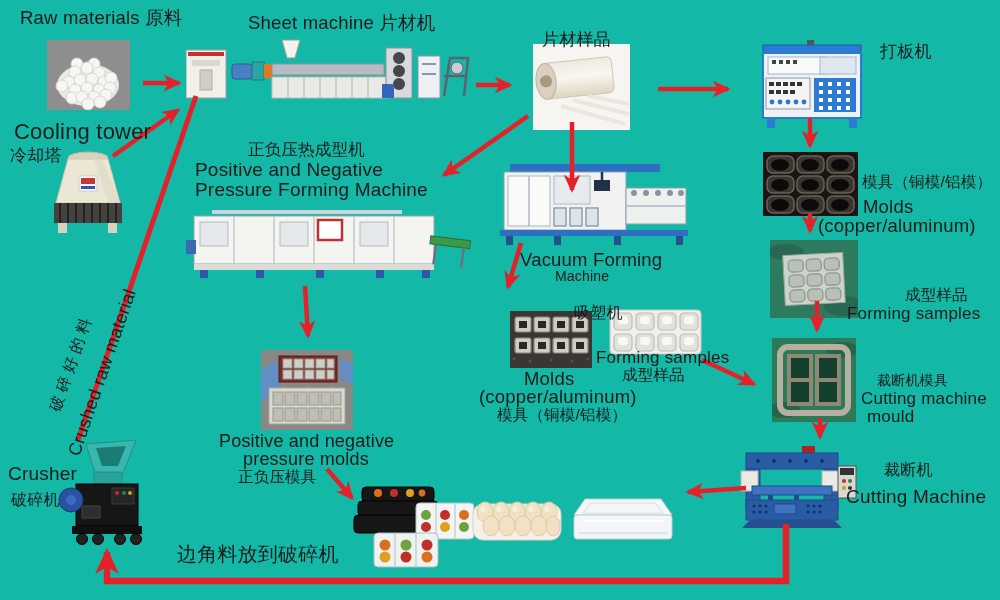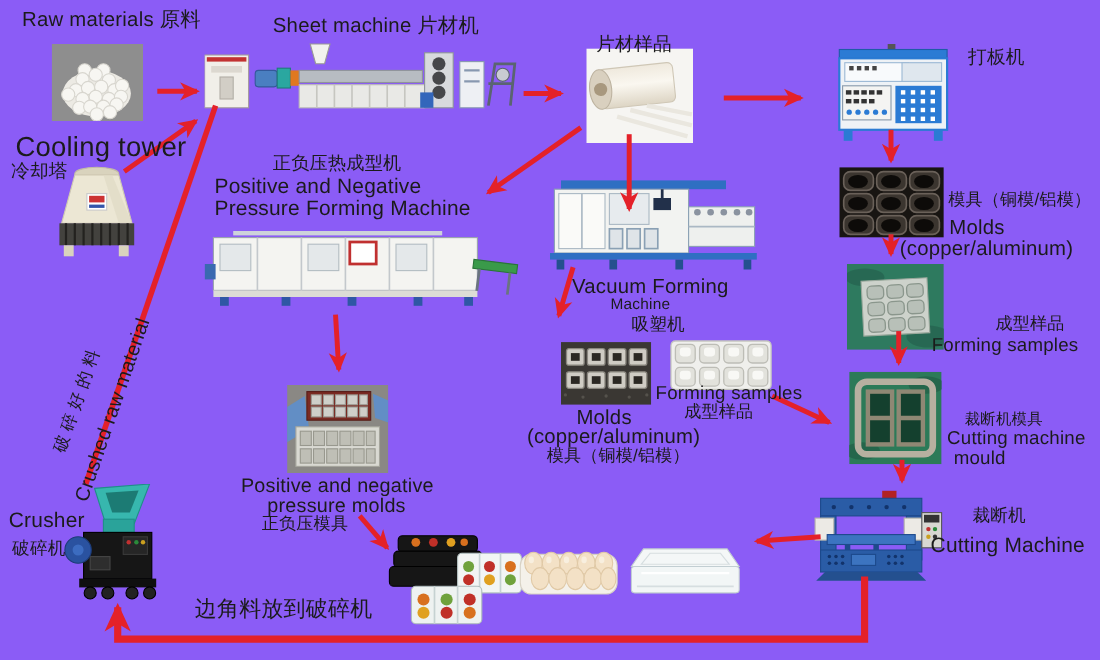--- a/index.html
+++ b/index.html
@@ -4,7 +4,7 @@
 <style>
   *{margin:0;padding:0;box-sizing:border-box}
   body{background:#ffffff}
-  #canvas{position:relative;width:1000px;height:600px;background:#8b5cf6;
+  #canvas{position:relative;width:1000px;height:600px;background:#14b8a6;
           font-family:"Liberation Sans","DejaVu Sans",sans-serif;color:#1b1b1b;overflow:hidden}
   .lbl{position:absolute;white-space:nowrap;z-index:3;line-height:1.12;letter-spacing:.2px}
   .ph{position:absolute;z-index:1}

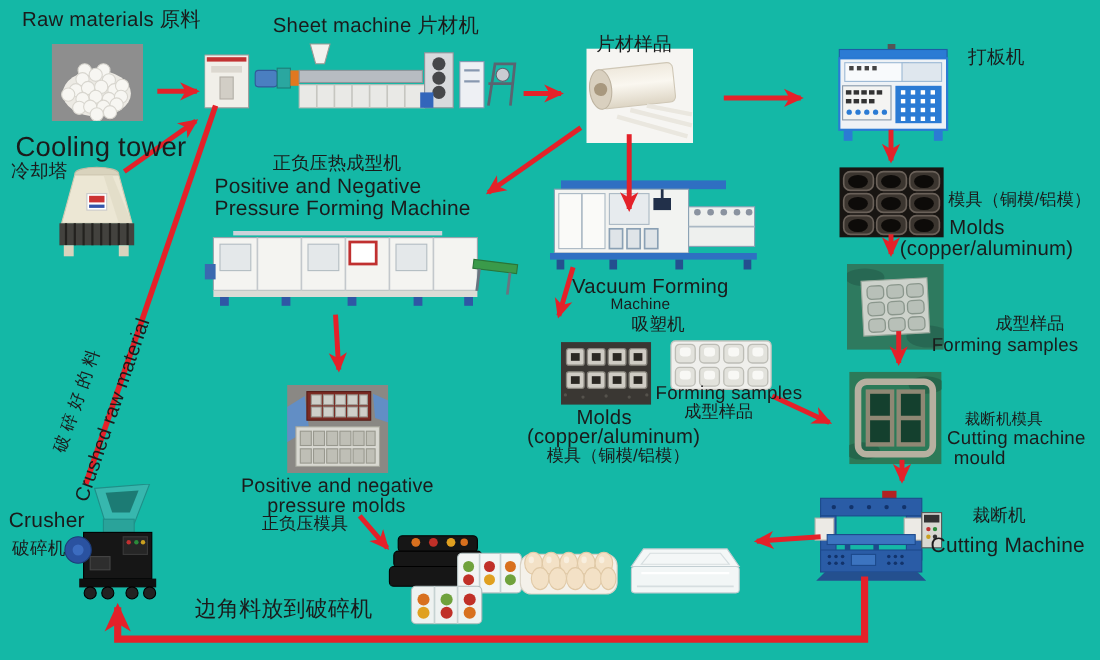--- a/index.html
+++ b/index.html
@@ -586,7 +586,7 @@
   </svg>
 
   <div class="lbl" style="left:20px;top:8px;font-size:18.5px">Raw materials 原料</div>
-  <div class="lbl" style="left:14px;top:120px;font-size:25px">Cooling tower</div>
+  <div class="lbl" style="left:14px;top:120px;font-size:22px">Cooling tower</div>
   <div class="lbl" style="left:10px;top:146px;font-size:17px">冷却塔</div>
   <div class="lbl" style="left:248px;top:13px;font-size:18.5px">Sheet machine 片材机</div>
   <div class="lbl" style="left:542px;top:30px;font-size:17px">片材样品</div>

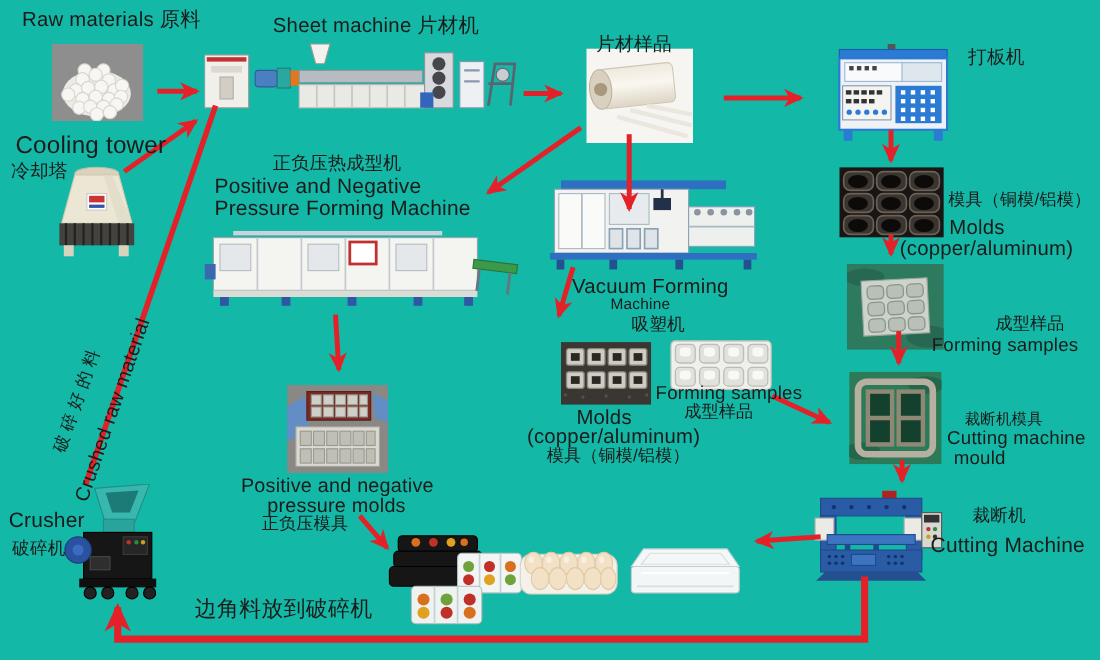--- a/index.html
+++ b/index.html
@@ -598,7 +598,7 @@
 
   <div class="lbl" style="left:520px;top:250px;font-size:18.5px">Vacuum Forming</div>
   <div class="lbl" style="left:555px;top:269px;font-size:14px">Machine</div>
-  <div class="lbl" style="left:574px;top:287px;font-size:16px">吸塑机</div>
+  <div class="lbl" style="left:574px;top:304px;font-size:16px">吸塑机</div>
 
   <div class="lbl" style="left:862px;top:173px;font-size:15.5px">模具（铜模/铝模）</div>
   <div class="lbl" style="left:863px;top:197px;font-size:18.5px">Molds</div>

